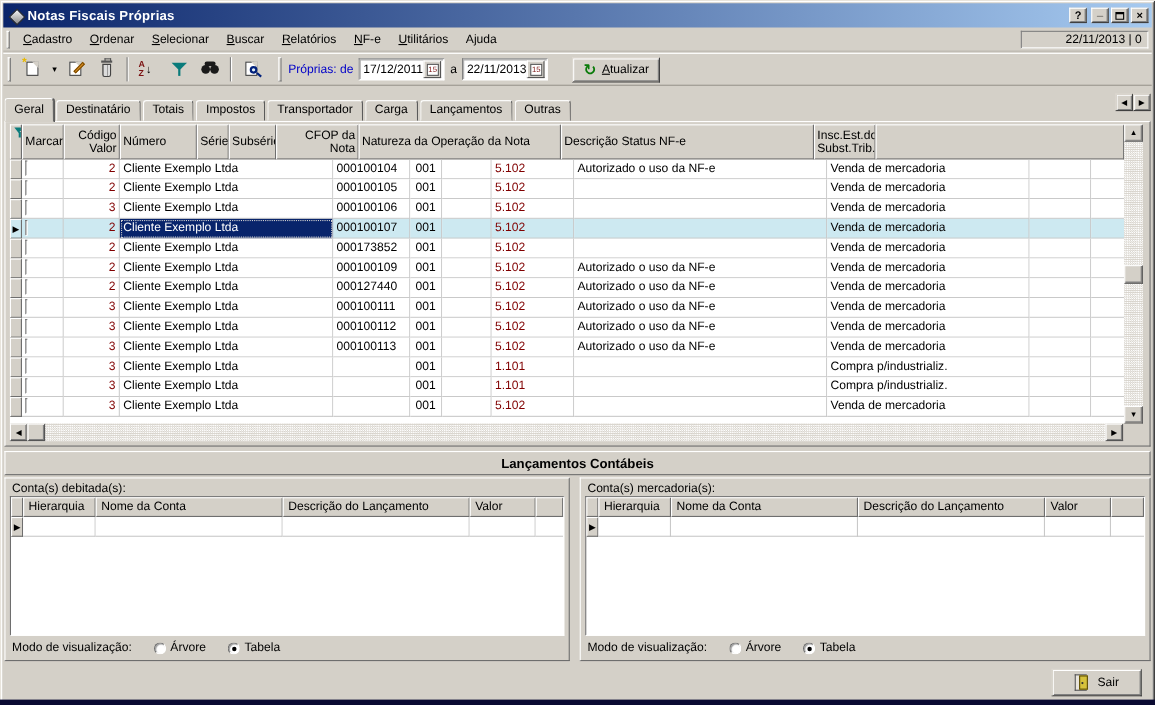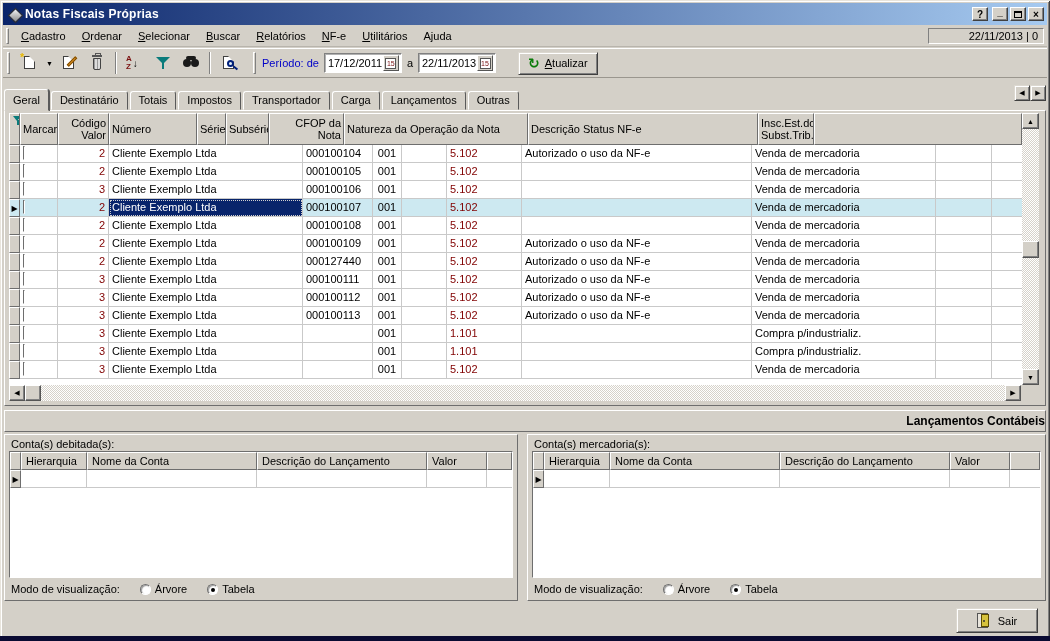--- a/index.html
+++ b/index.html
@@ -243,7 +243,7 @@
       </div>
     <span class="tb-grip" style="margin-left:10px;"></span>
     <div id="period-group">
-      <span id="period-label">Período: de</span>
+      <span id="period-label">Próprias: de</span>
       <span class="date-field field">
         <input value="17/12/2011" style="">
         <span class="cal-btn">

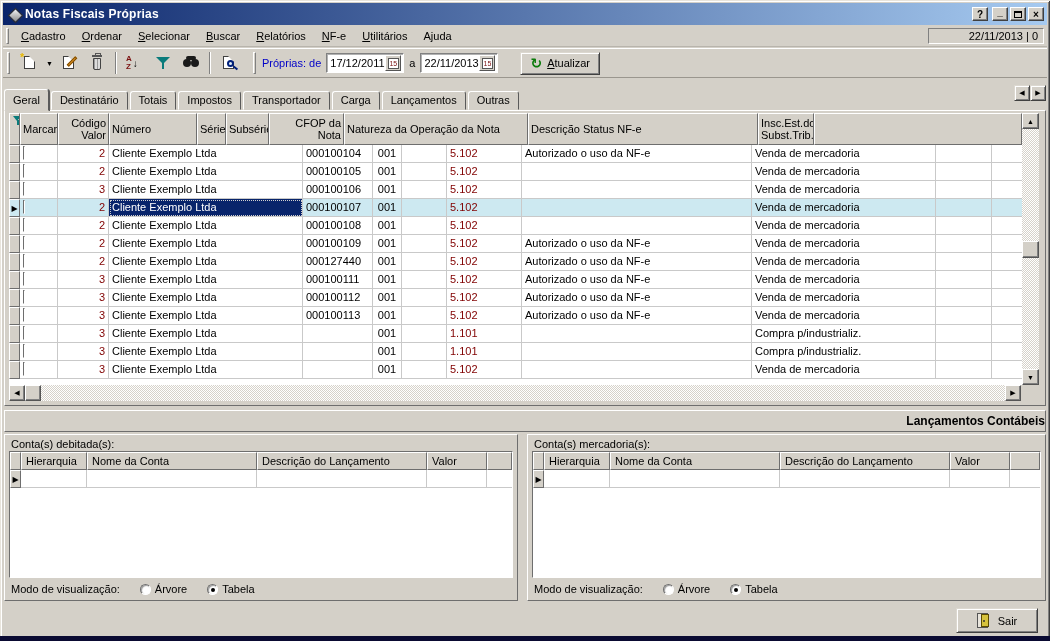--- a/index.html
+++ b/index.html
@@ -292,7 +292,7 @@
           </span>
           <span class="hcell" style="width: 38px;">Marcar</span>
           <span class="hcell r" style="width: 51px;">Código Valor</span>
-          <span class="hcell" style="width: 88px;">Número</span>
+          <span class="hcell" style="width: 70px;">Número</span>
           <span class="hcell" style="width: 29px;">Série</span>
           <span class="hcell" style="width: 43px;">Subsérie</span>
           <span class="hcell r" style="width: 75px;">CFOP da Nota</span>

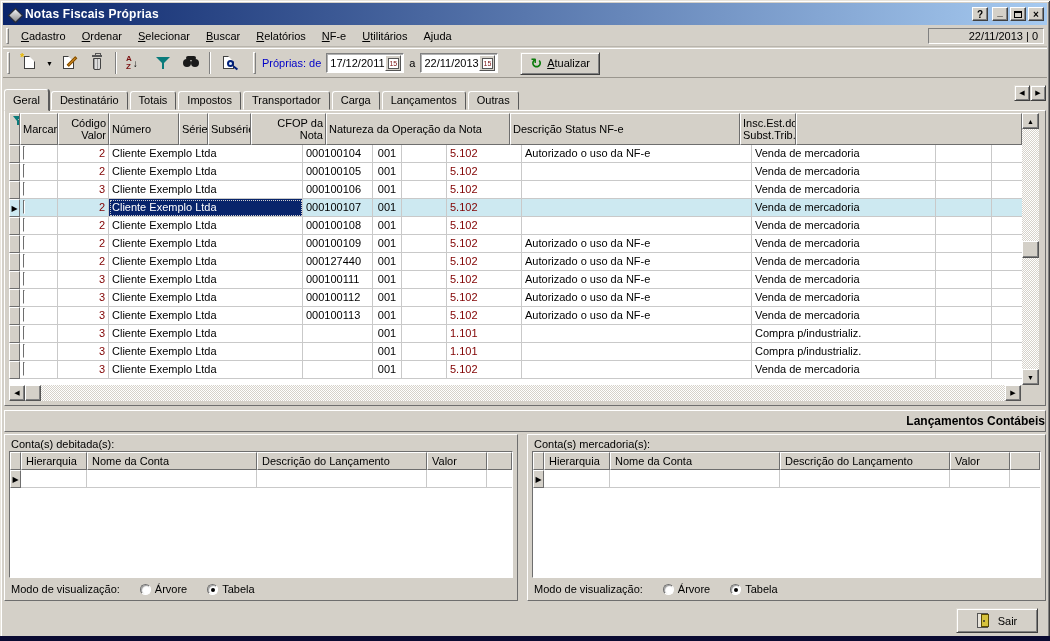--- a/index.html
+++ b/index.html
@@ -365,7 +365,7 @@
             <span class="cell" style="width: 38px;"><span class="chk"></span></span>
             <span class="cell r maroon" style="width: 51px;">2</span>
             <span class="cell " style="width: 194px;">Cliente Exemplo Ltda</span>
-            <span class="cell " style="width: 70px;">000100108</span>
+            <span class="cell " style="width: 70px;">000173852</span>
             <span class="cell c" style="width: 29px;">001</span>
             <span class="cell " style="width: 45px;"></span>
             <span class="cell maroon" style="width: 75px;">5.102</span>

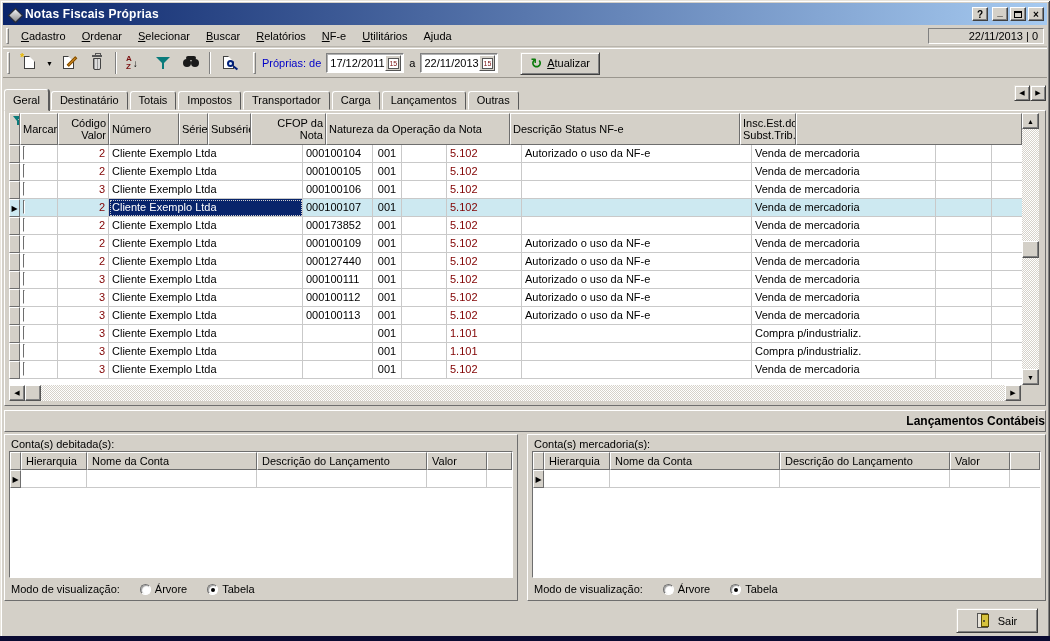--- a/index.html
+++ b/index.html
@@ -126,7 +126,7 @@
 
   
   #lanc-title { position:absolute; left:4px; top:410px; width:1042px; height:22px; background:#d4d0c8;
-                border:1px solid; border-color:#fff #6e6e6e #6e6e6e #fff; display:flex; align-items:center; justify-content:flex-end;
+                border:1px solid; border-color:#fff #6e6e6e #6e6e6e #fff; display:flex; align-items:center; justify-content:center;
                 font-weight:bold; font-size:12px; }
   .acc-panel { position:absolute; top:434px; height:167px; background:#d4d0c8; border:1px solid; border-color:#fff #6e6e6e #6e6e6e #fff; }
   #panel-debit { left:4px; width:514px; }

